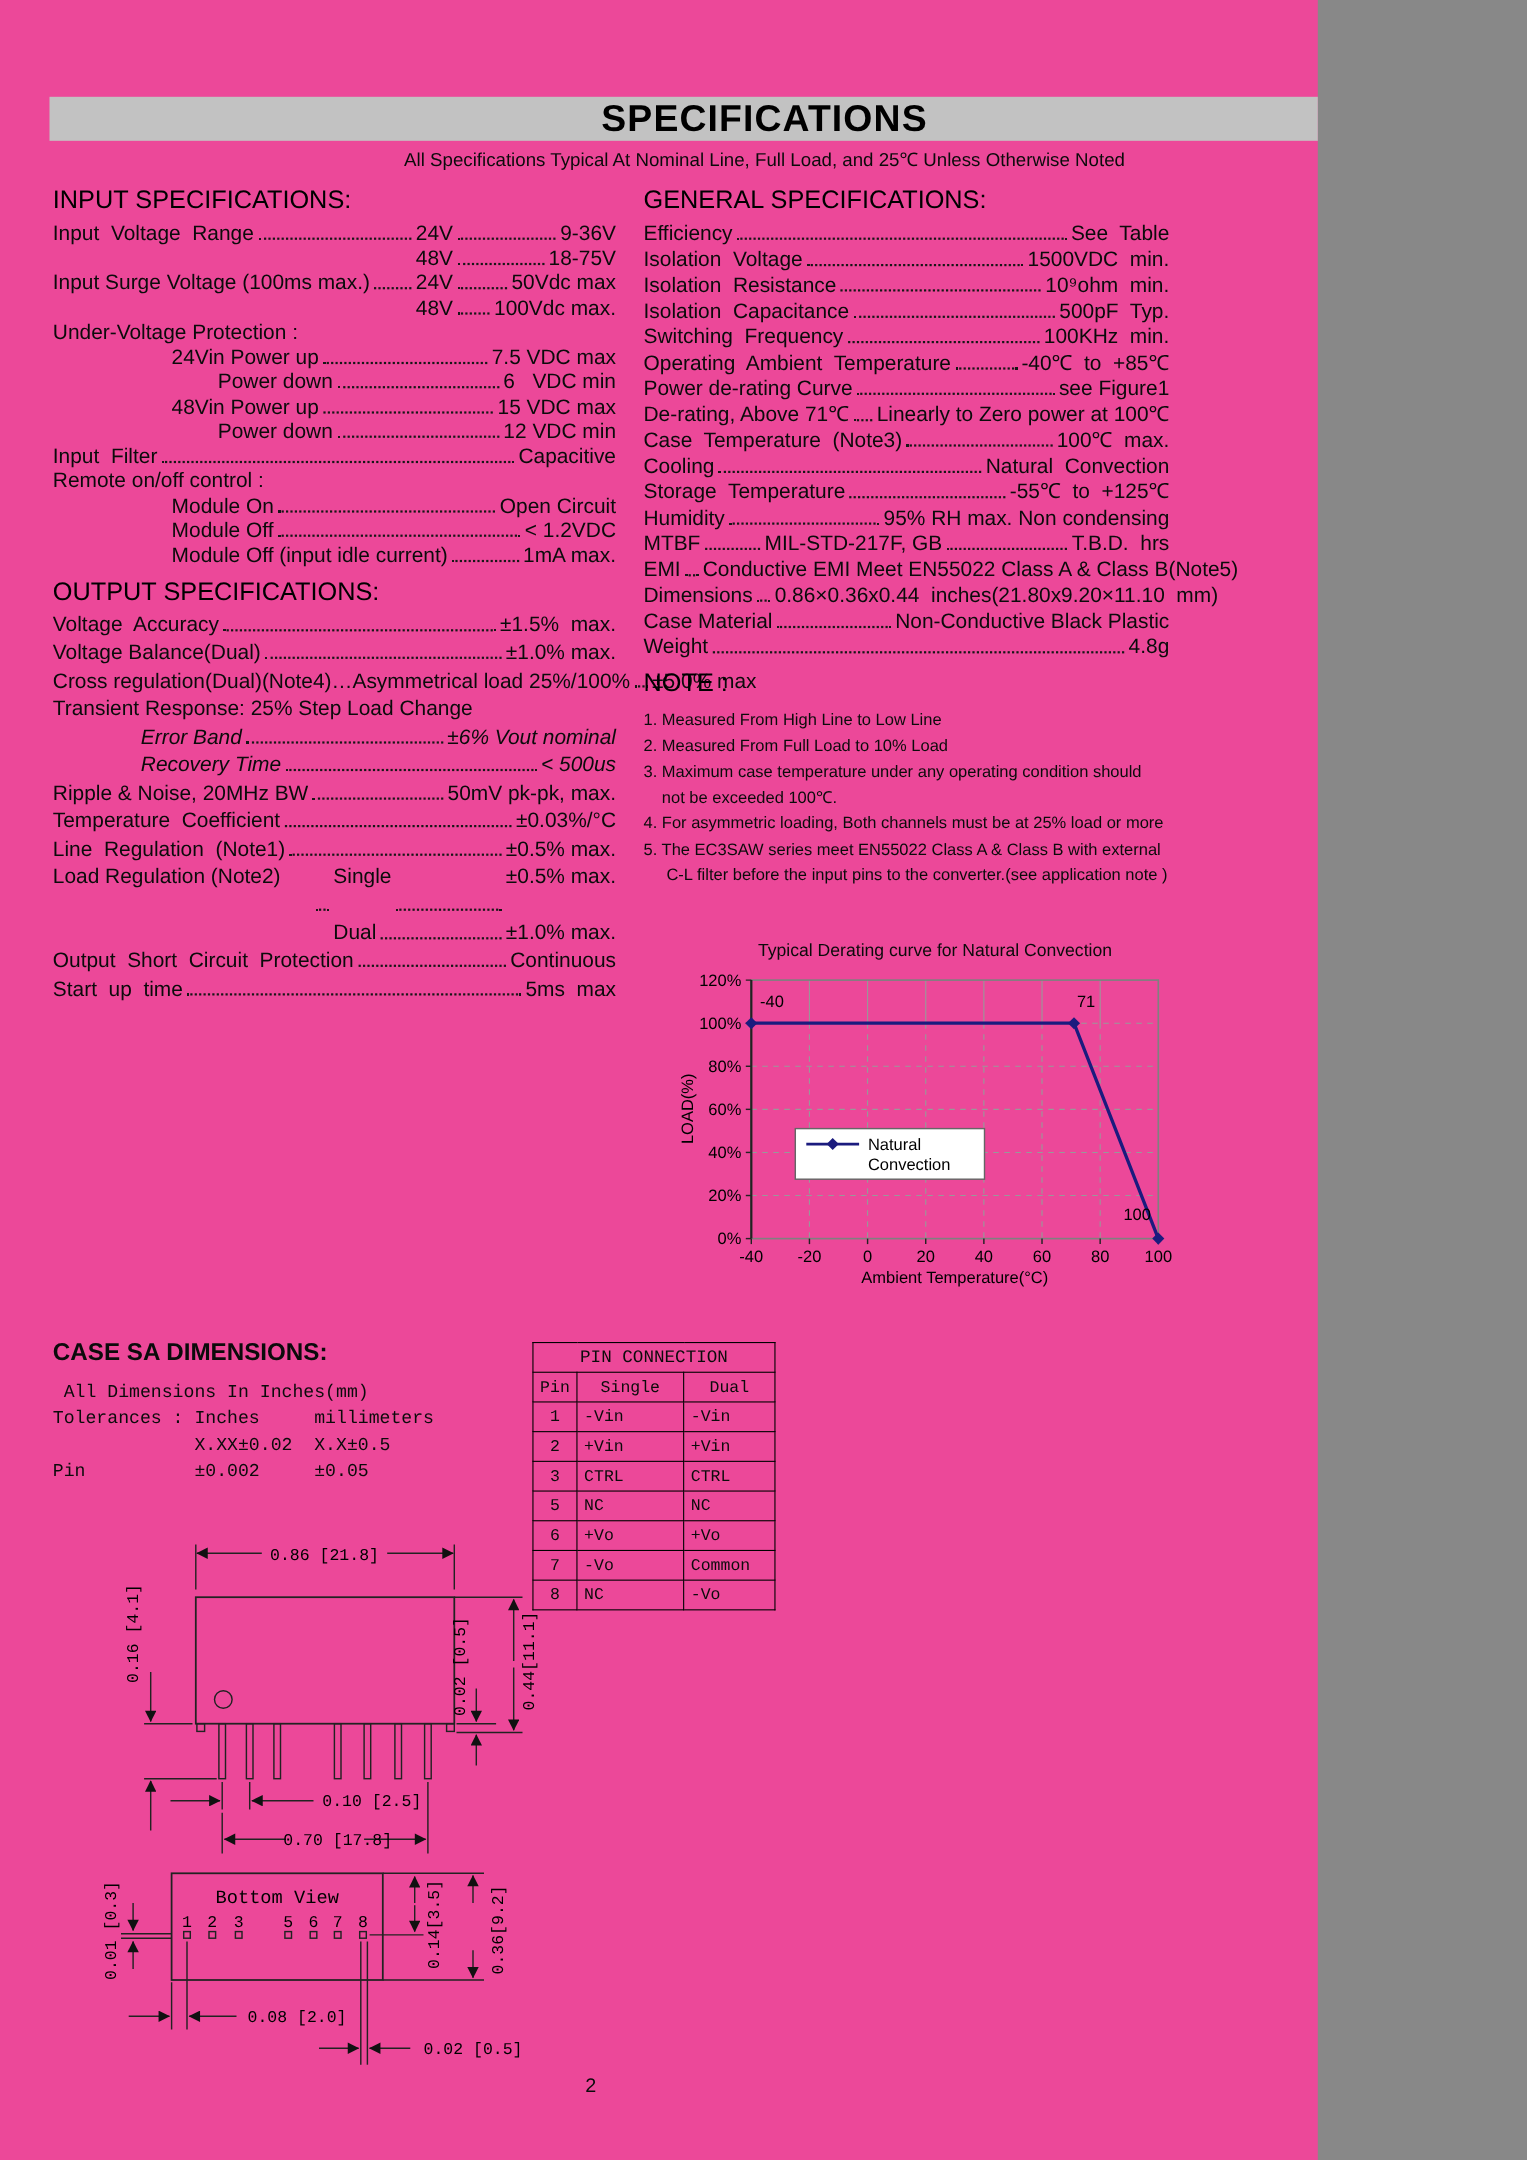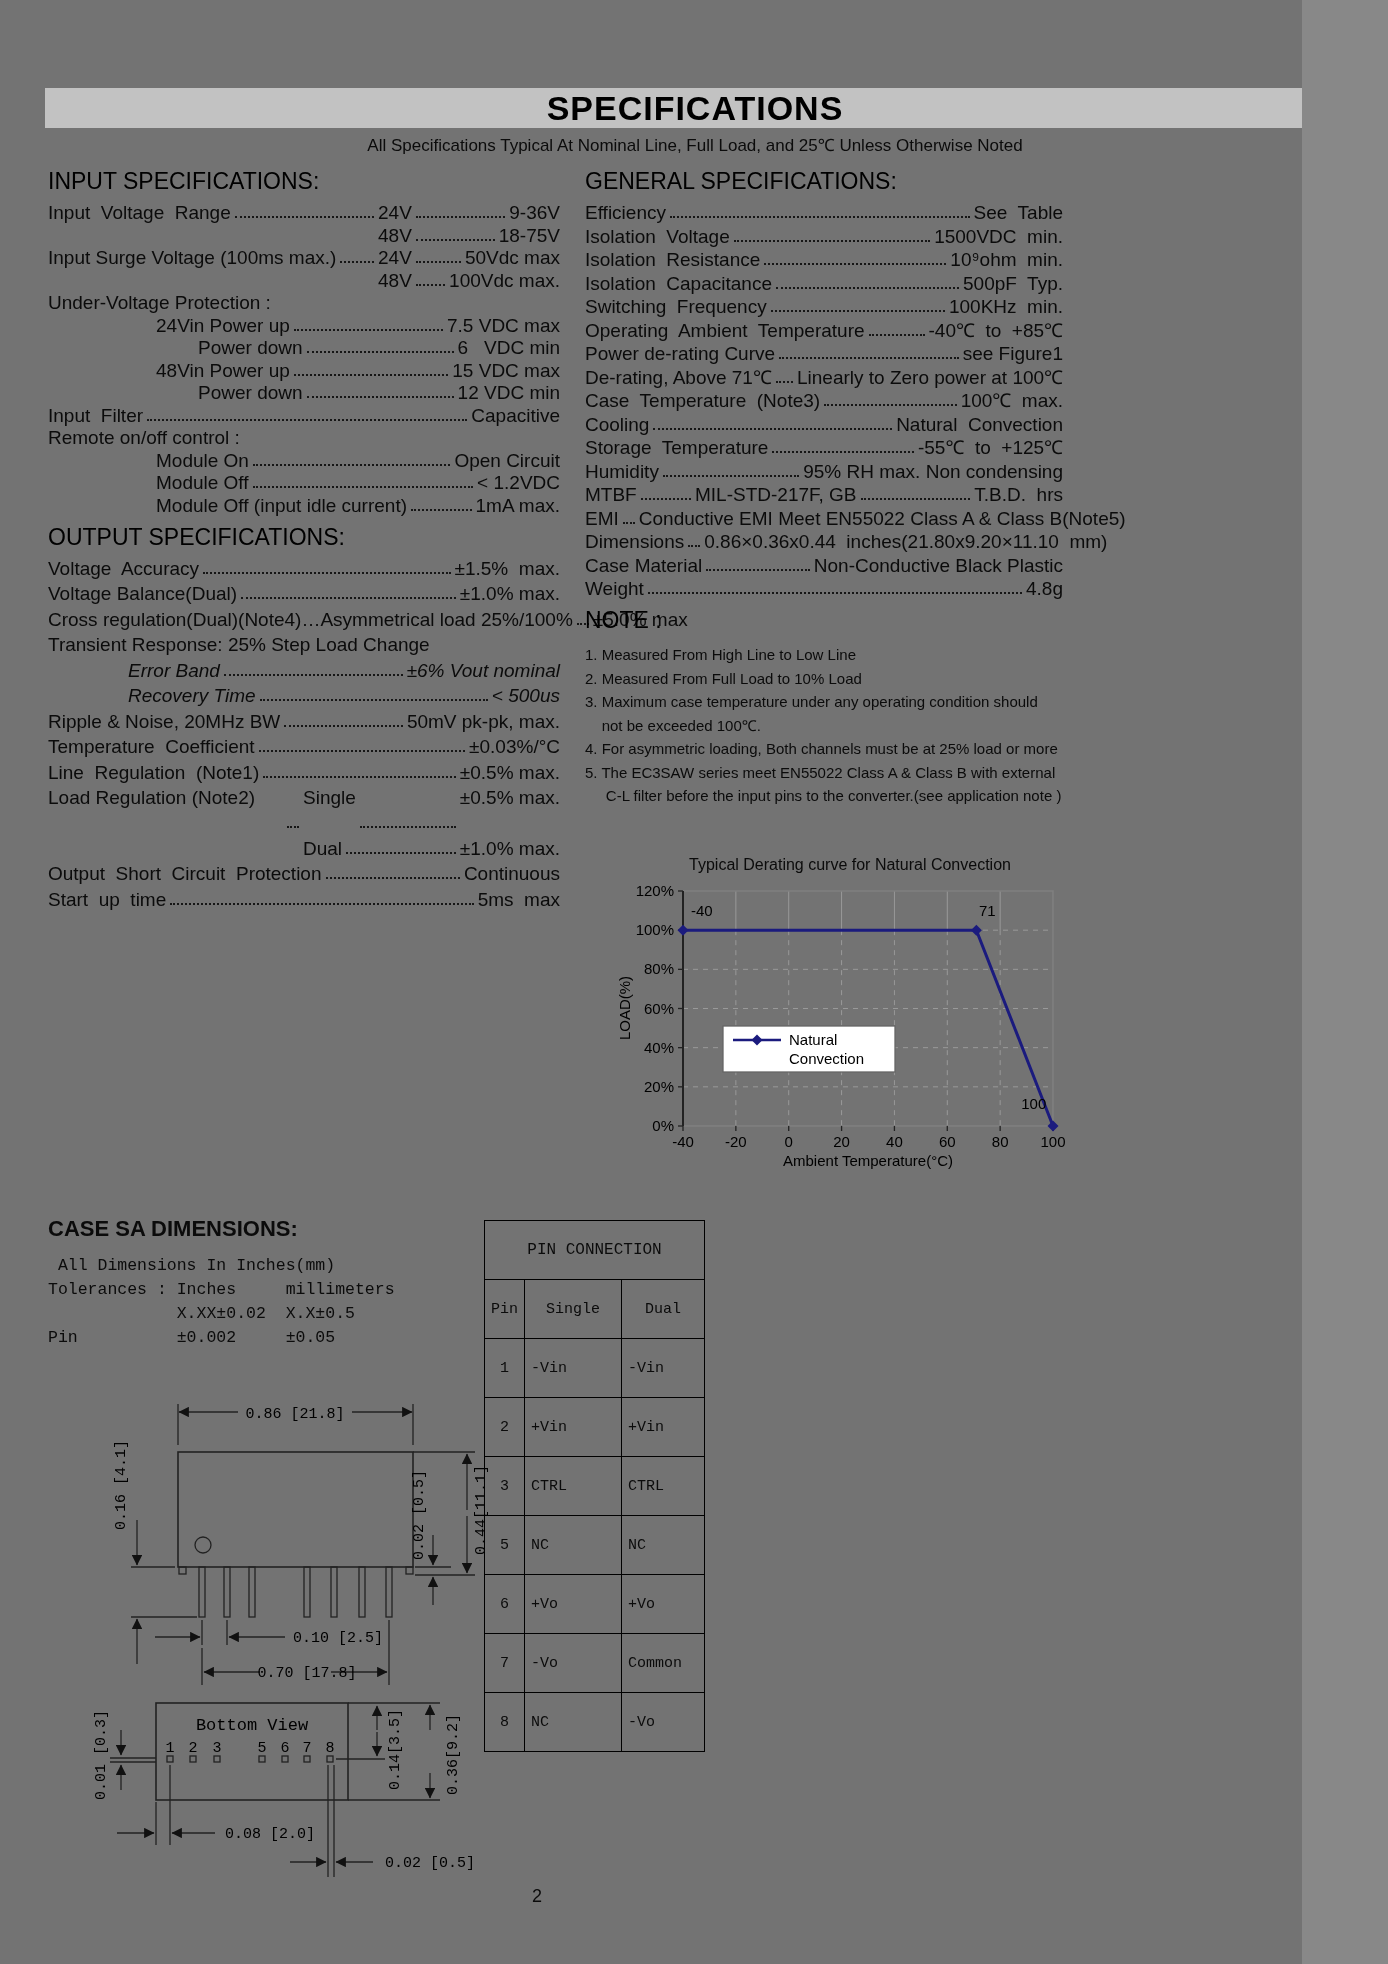--- a/index.html
+++ b/index.html
@@ -3,7 +3,7 @@
 <meta charset="utf-8">
 <style>
   html,body{margin:0;padding:0;background:#888;}
-  #page{position:relative;width:1302px;height:1964px;background:#737373;
+  #page{position:relative;width:1198px;height:1964px;background:#ec4899;
         font-family:"Liberation Sans", sans-serif;color:#0b0b0b;overflow:hidden;}
   
   #banner{position:absolute;left:45px;top:88px;width:1300px;height:40px;background:#c2c2c2;

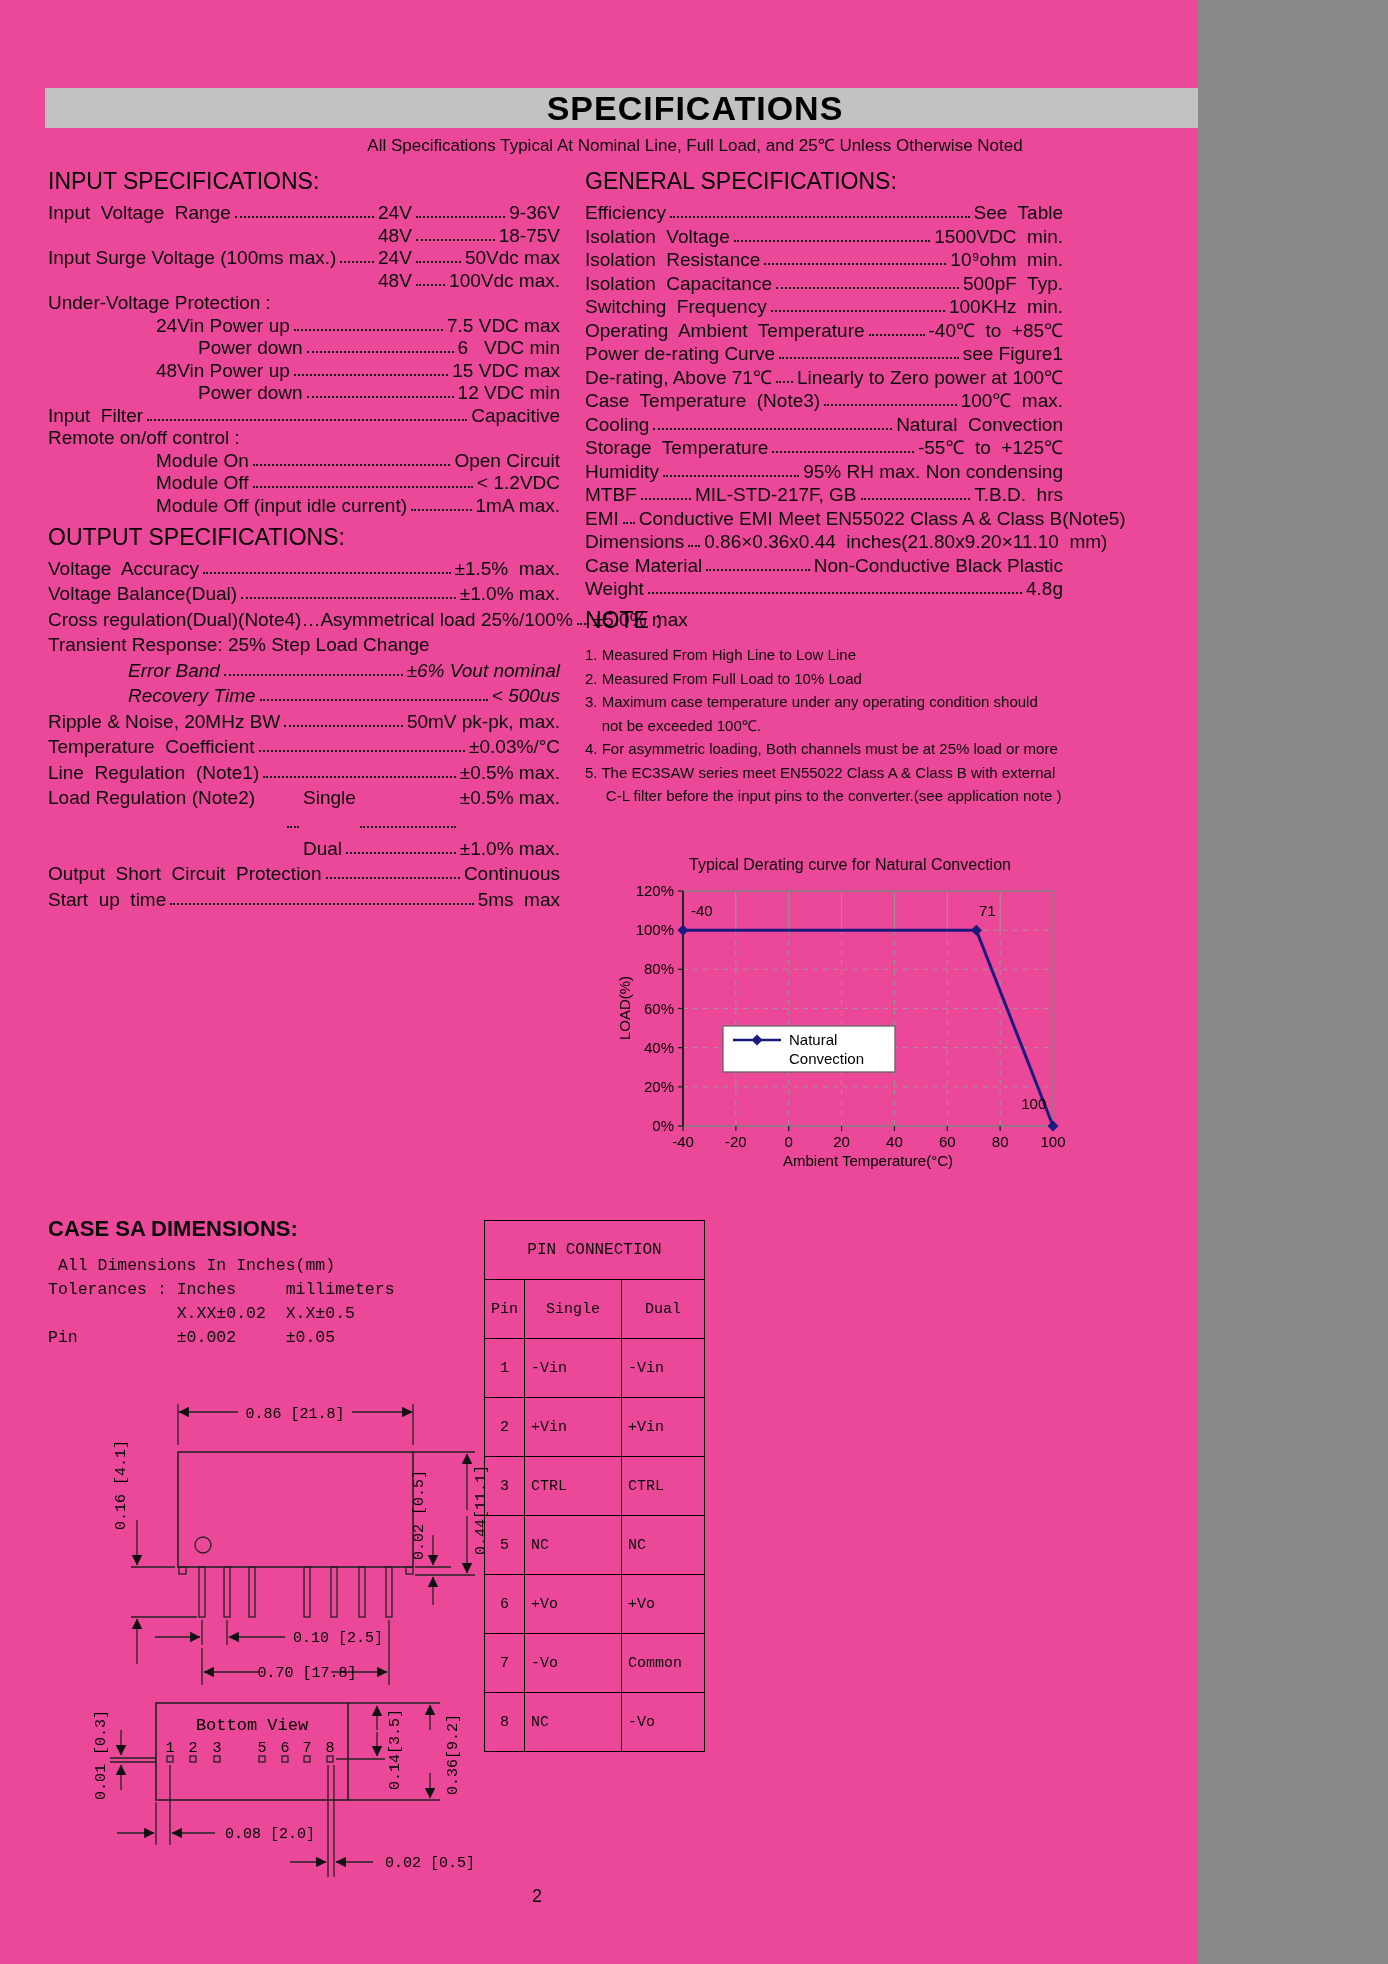--- a/index.html
+++ b/index.html
@@ -42,7 +42,7 @@
   
   #pin-table-wrap{position:absolute;left:484px;top:1220px;}
   #pin-table{border-collapse:collapse;font-family:"Liberation Mono", monospace;font-size:15px;}
-  #pin-table td{border:1.5px solid #000;height:26px;padding:16px 6px;white-space:pre;}
+  #pin-table td{border:1.5px solid #000;height:26px;padding:0 6px;white-space:pre;}
   #pin-table td.title{text-align:center;font-size:16px;}
   #pin-table td.pin{width:26px;text-align:center;}
   #pin-table td.single{width:84px;}

